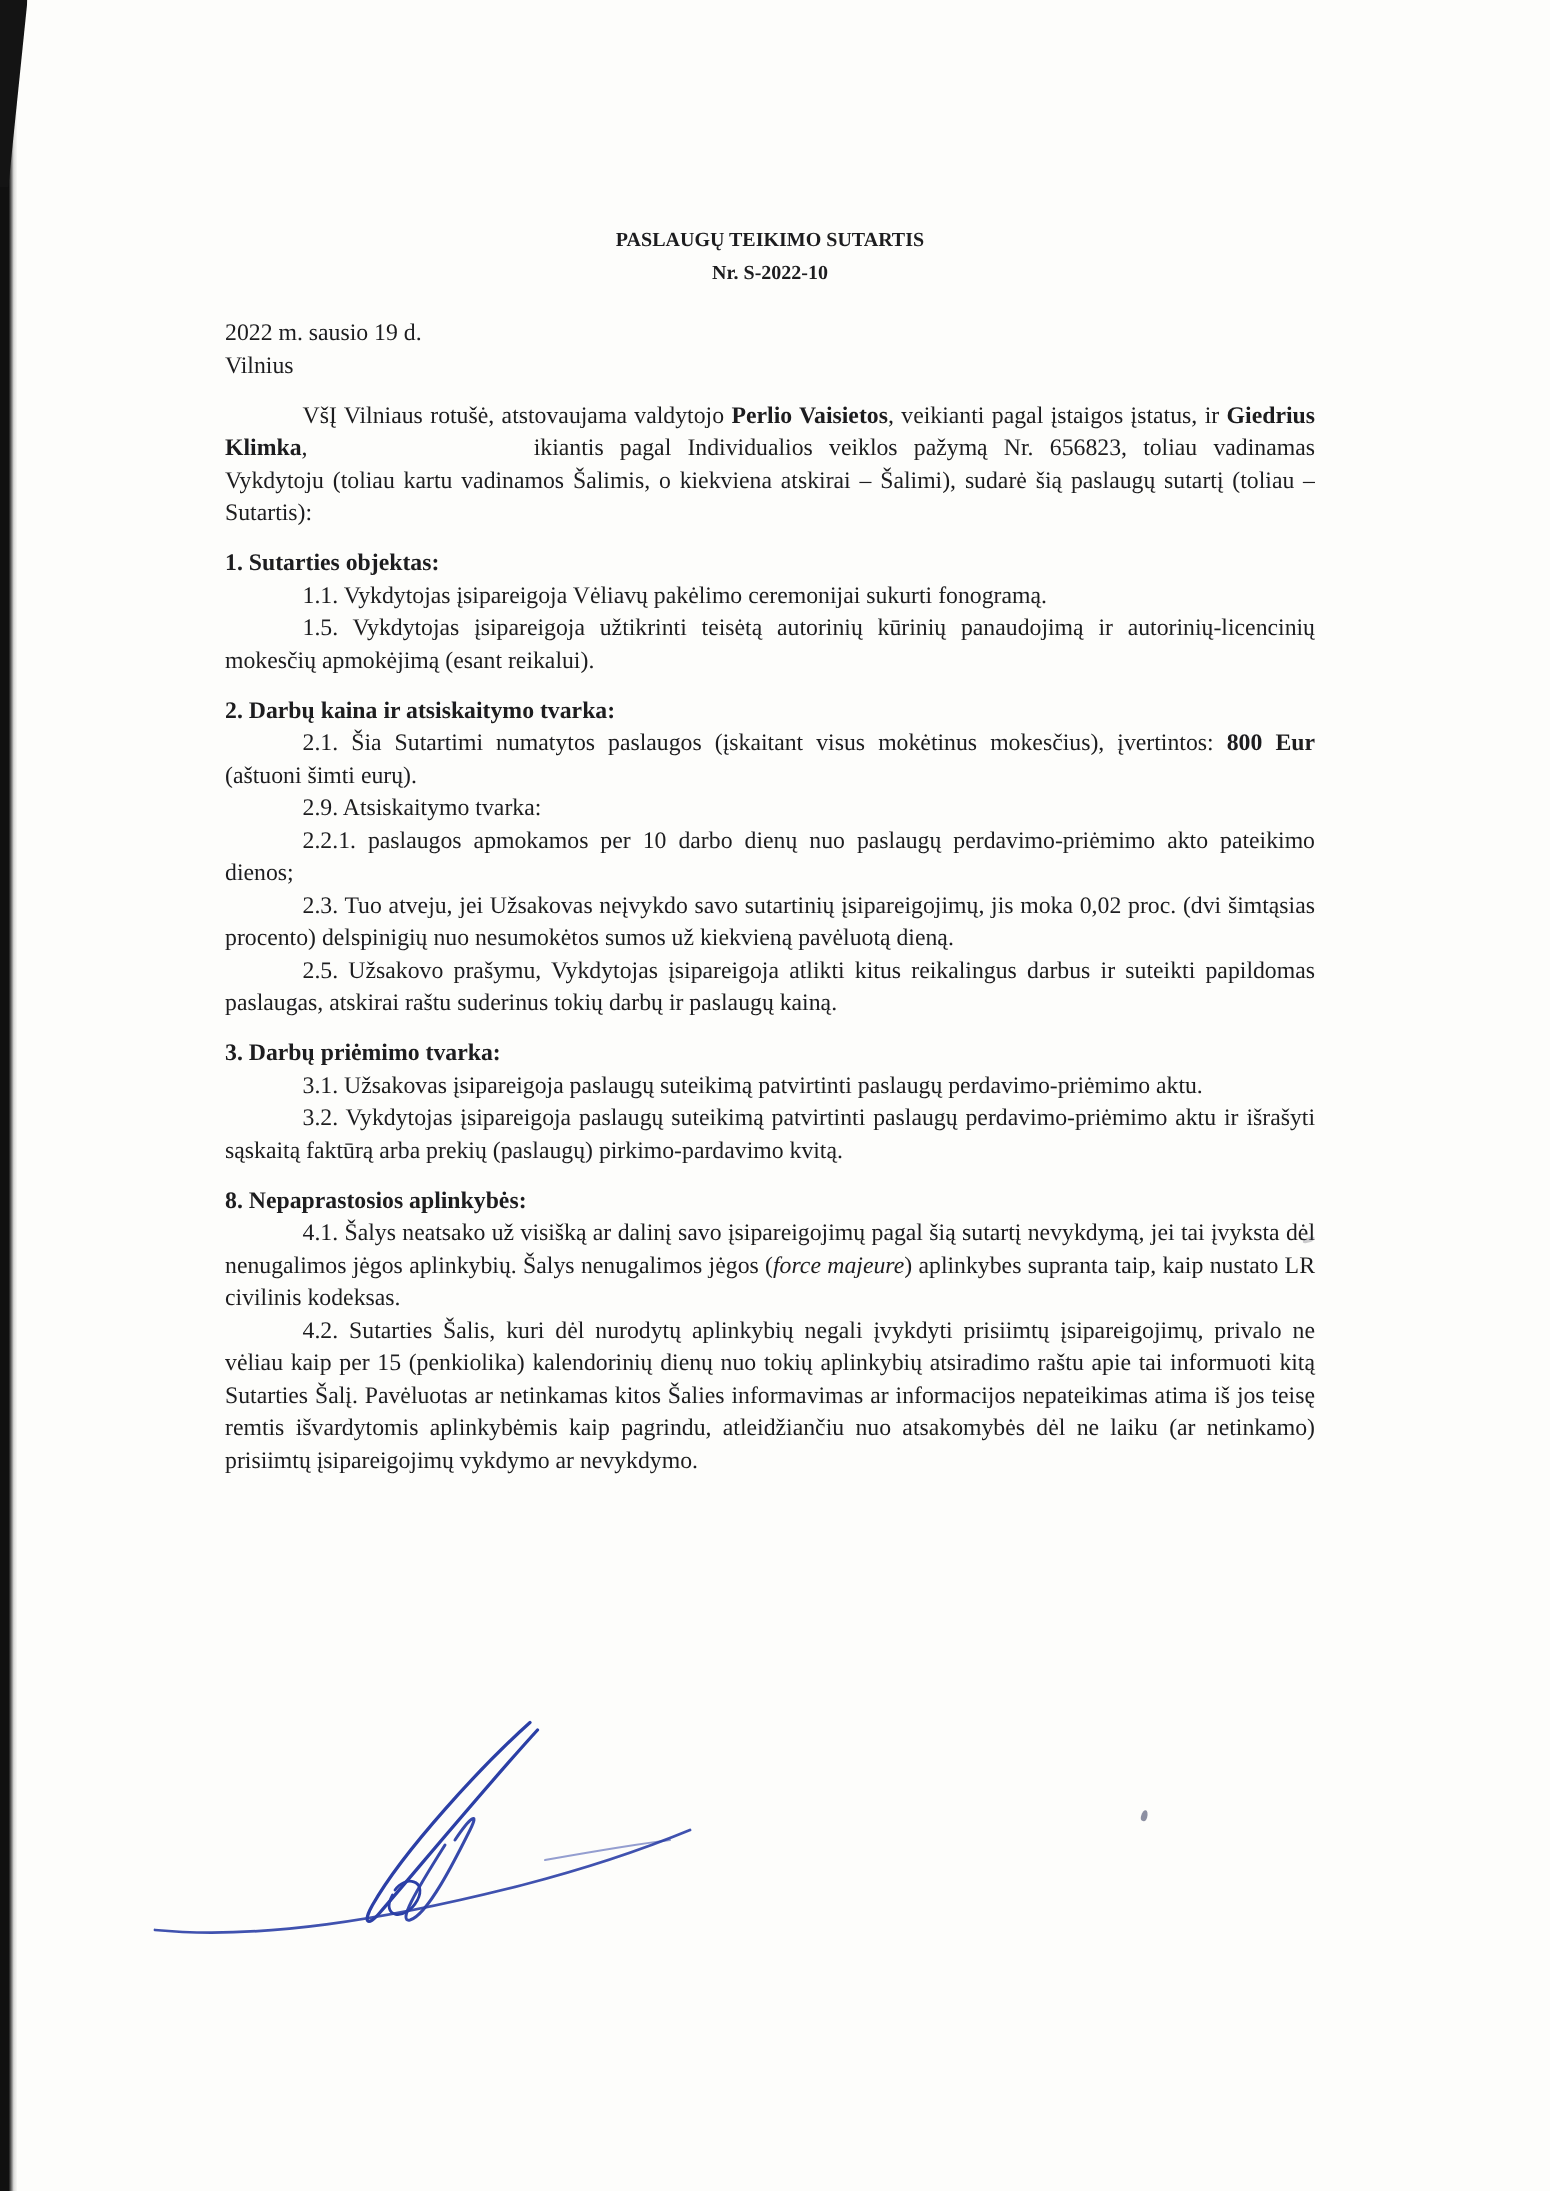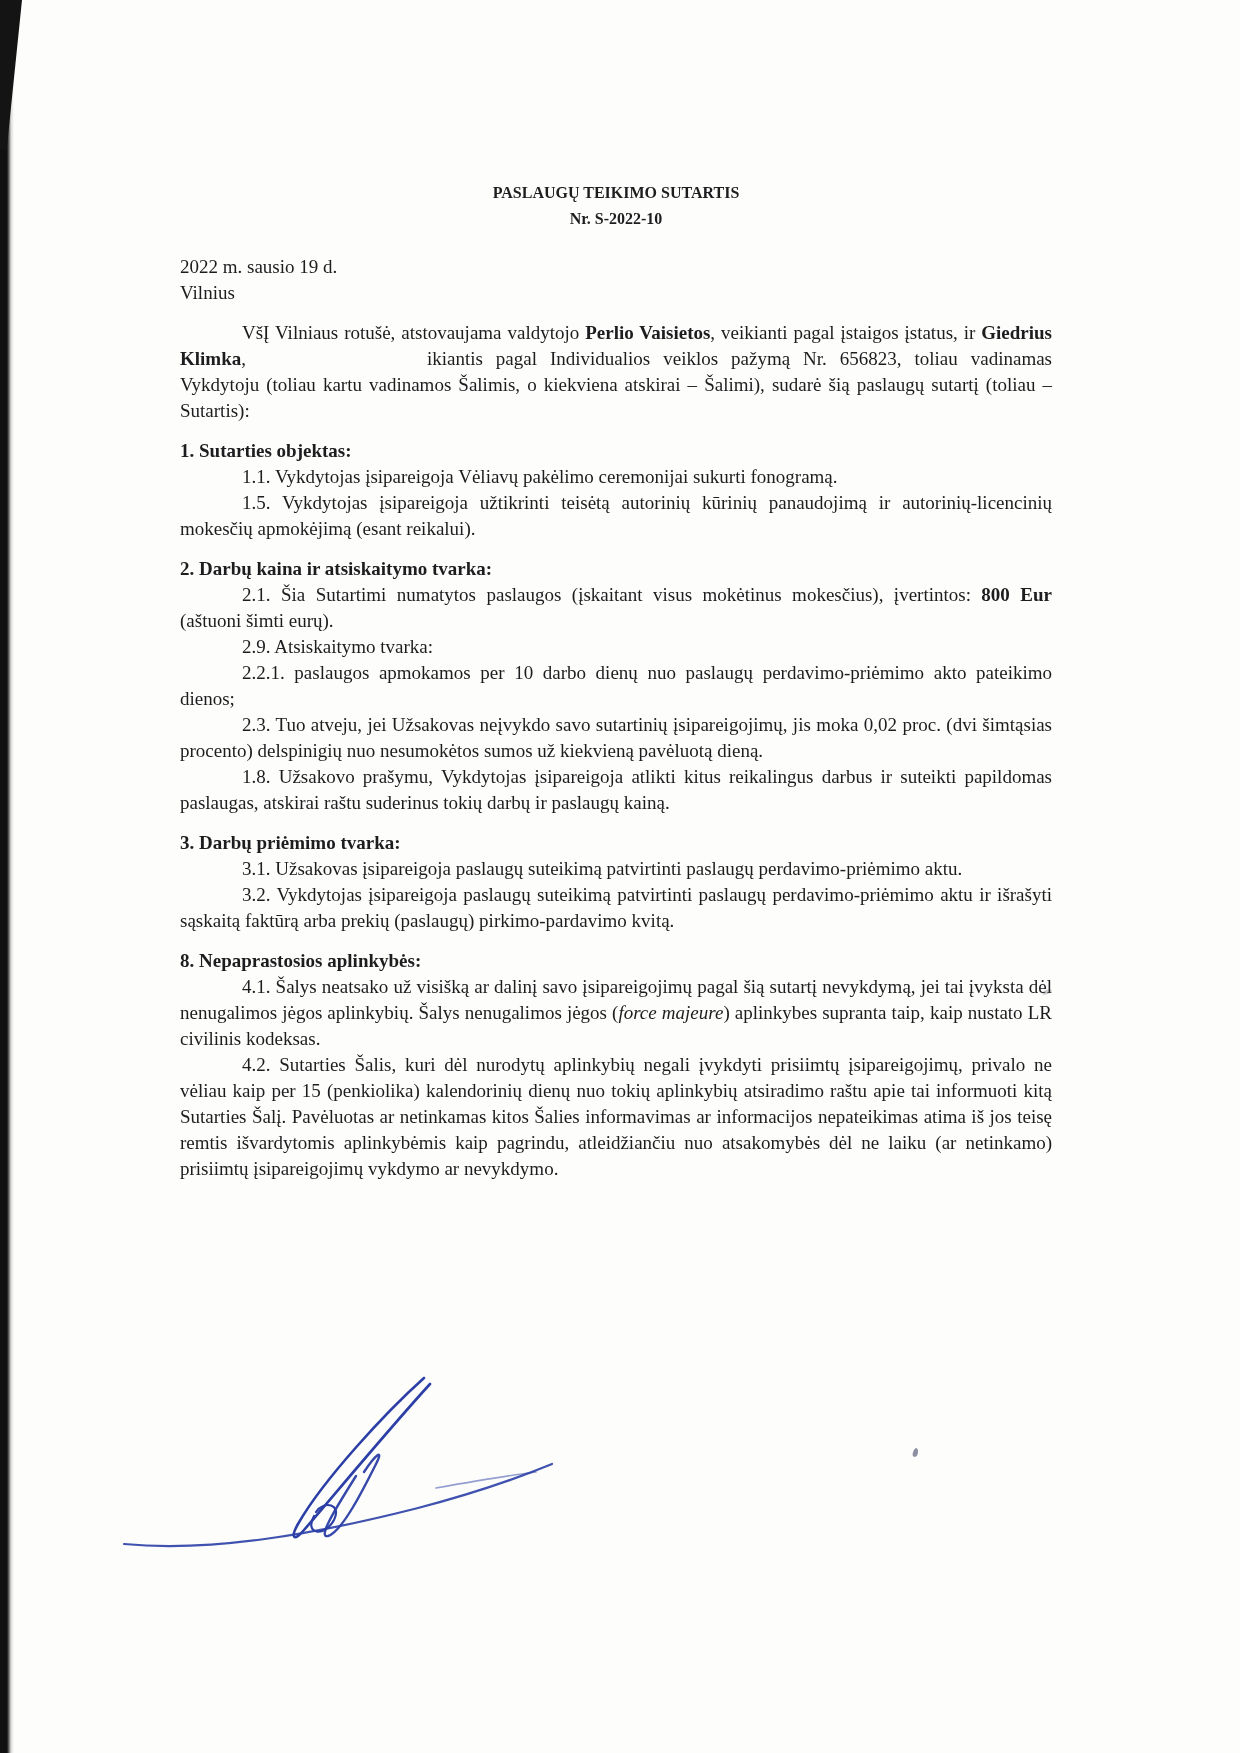--- a/index.html
+++ b/index.html
@@ -77,7 +77,7 @@
       <p class="para"><span class="">2.9. Atsiskaitymo tvarka:</span></p>
       <p class="para"><span class="">2.2.1. paslaugos apmokamos per 10 darbo dienų nuo paslaugų perdavimo-priėmimo akto pateikimo dienos;</span></p>
       <p class="para"><span class="">2.3. Tuo atveju, jei Užsakovas neįvykdo savo sutartinių įsipareigojimų, jis moka 0,02 proc. (dvi šimtąsias procento) delspinigių nuo nesumokėtos sumos už kiekvieną pavėluotą dieną.</span></p>
-      <p class="para"><span class="">1.8. Užsakovo prašymu, Vykdytojas įsipareigoja atlikti kitus reikalingus darbus ir suteikti papildomas paslaugas, atskirai raštu suderinus tokių darbų ir paslaugų kainą.</span></p>
+      <p class="para"><span class="">2.5. Užsakovo prašymu, Vykdytojas įsipareigoja atlikti kitus reikalingus darbus ir suteikti papildomas paslaugas, atskirai raštu suderinus tokių darbų ir paslaugų kainą.</span></p>
       <div class="spacer"></div>
       <div class="heading"><span class="b">3. Darbų priėmimo tvarka:</span></div>
       <p class="para"><span class="">3.1. Užsakovas įsipareigoja paslaugų suteikimą patvirtinti paslaugų perdavimo-priėmimo aktu.</span></p>

